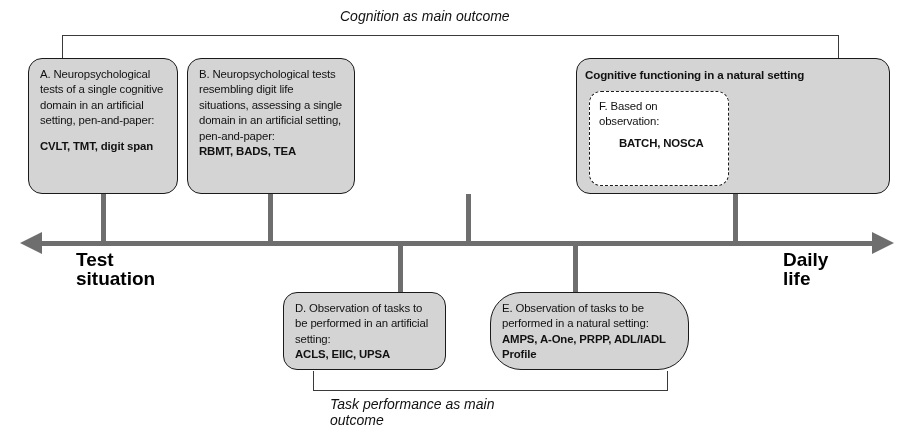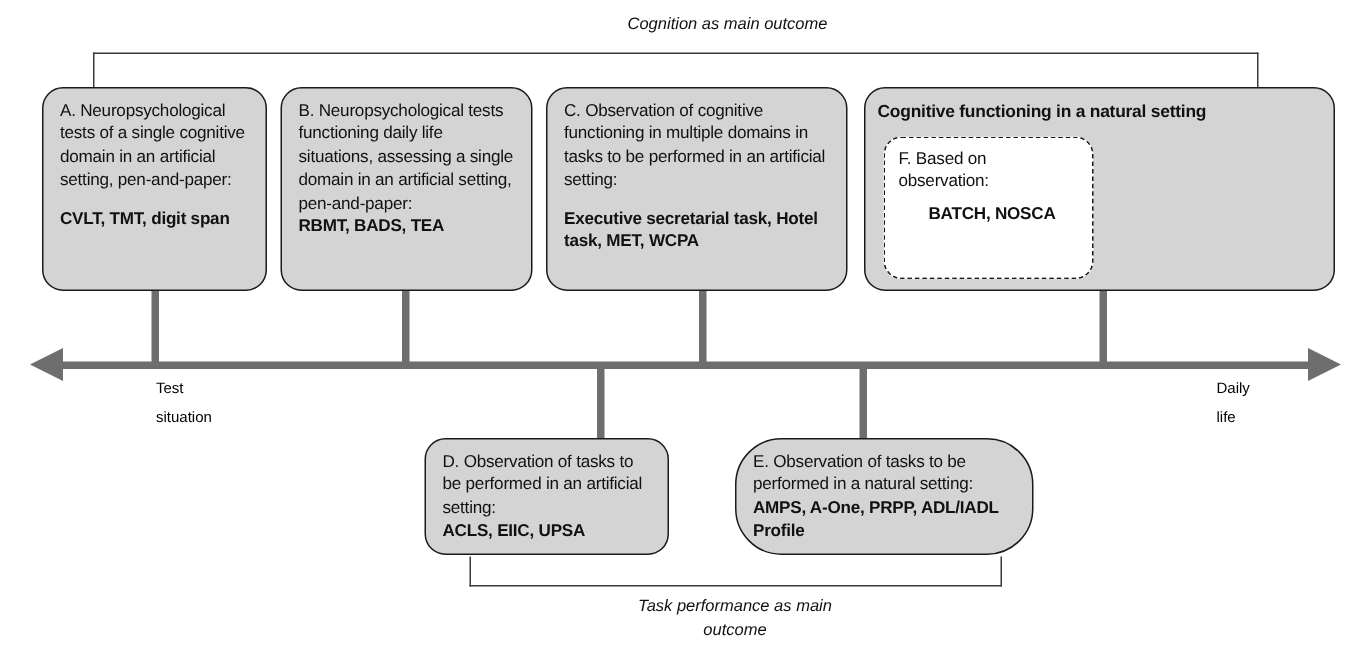--- a/index.html
+++ b/index.html
@@ -65,10 +65,9 @@
   }
   .caption {
     font-style: italic;
-    font-size: 11px;
+    font-size: 14px;
     line-height: 16px;
     color: #111111;
-    text-align: center;
   }
   .axis-label {
     font-weight: normal;

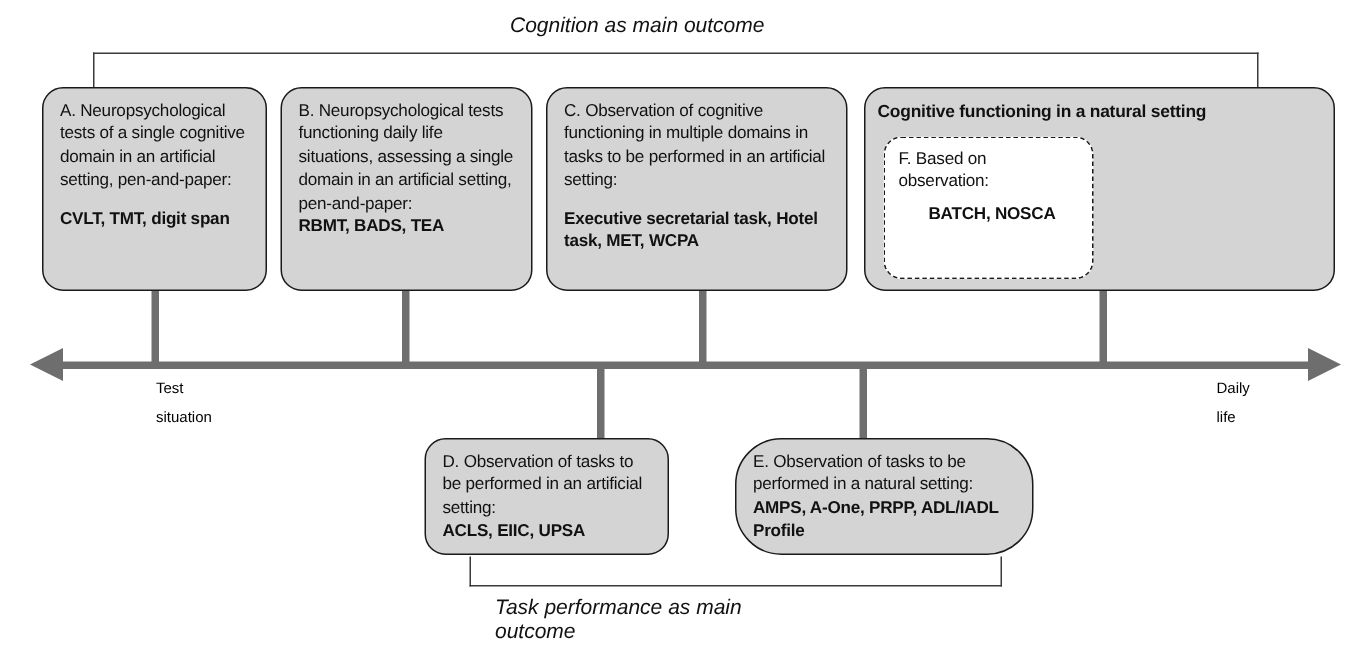--- a/index.html
+++ b/index.html
@@ -126,7 +126,7 @@
   </div>
 
   <div class="box" style="left:187px; top:58px; width:168px; height:136px;">
-    <span>B. Neuropsychological tests functioning daily life situations, assessing a single domain in an artificial setting, pen-and-paper:</span>
+    <span>B. Neuropsychological tests resembling digit life situations, assessing a single domain in an artificial setting, pen-and-paper:</span>
     <br>
     <span class="b">RBMT, BADS, TEA</span>
   </div>

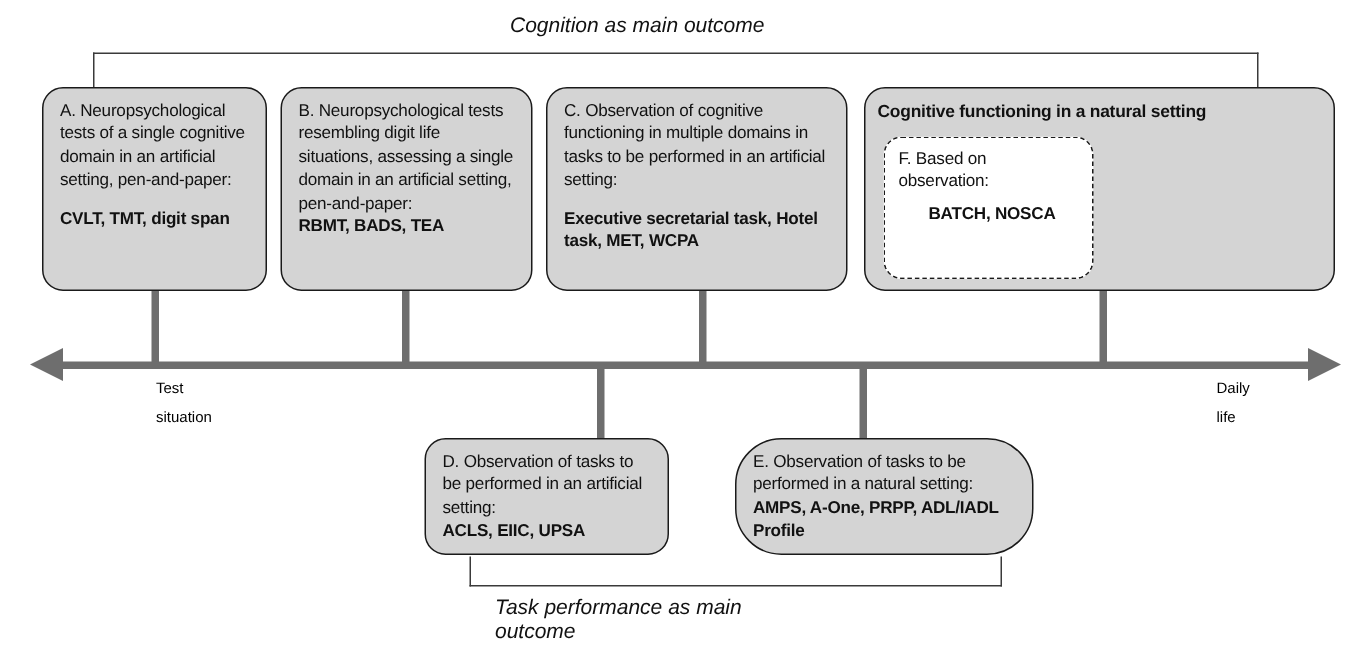--- a/index.html
+++ b/index.html
@@ -131,11 +131,6 @@
     <span class="b">RBMT, BADS, TEA</span>
   </div>
 
-  <div class="box" style="left:364px; top:58px; width:201px; height:136px;">
-    <span>C. Observation of cognitive functioning in multiple domains in tasks to be performed in an artificial setting:</span>
-    <span class="gap"></span>
-    <span class="b">Executive secretarial task, Hotel task, MET, WCPA</span>
-  </div>
 
   <div class="box" style="left:576px; top:58px; width:314px; height:136px; padding:6px 8px;">
     <div class="hdr" style="margin-top:2px;">Cognitive functioning in a natural setting</div>

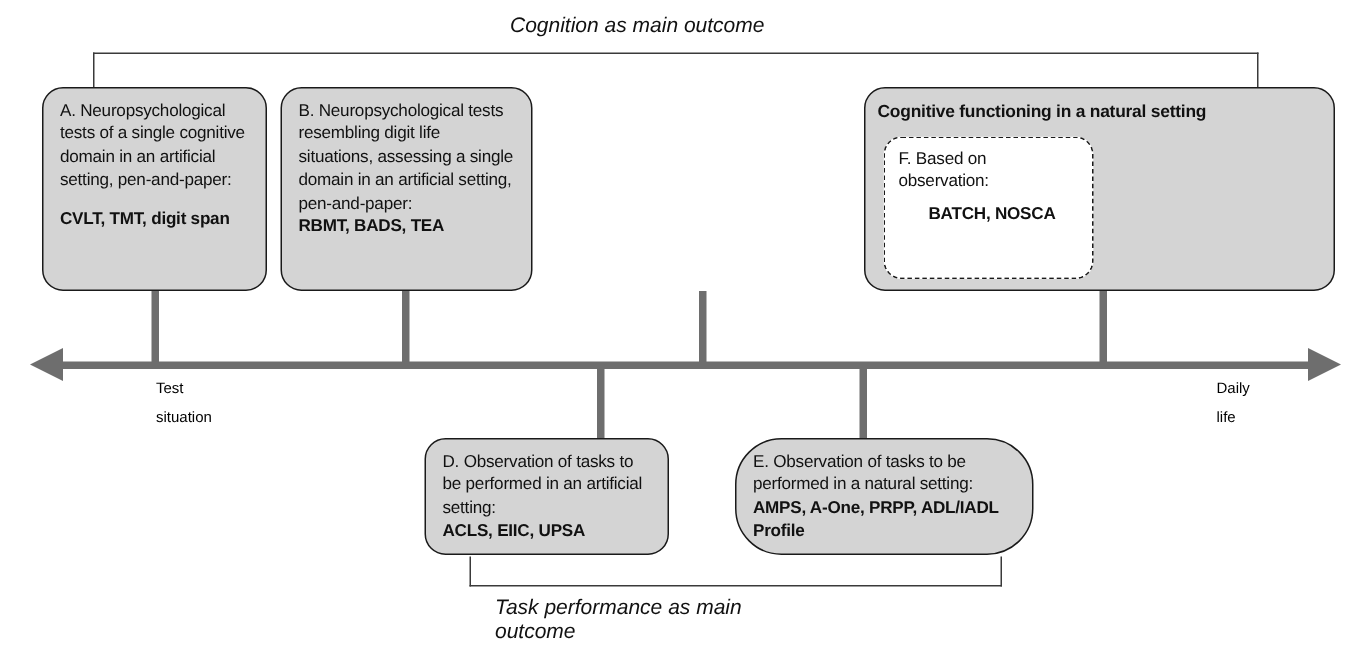--- a/index.html
+++ b/index.html
@@ -70,11 +70,10 @@
     color: #111111;
   }
   .axis-label {
-    font-weight: normal;
-    font-size: 10px;
+    font-weight: bold;
+    font-size: 19px;
     line-height: 19px;
     color: #000000;
-    margin-left: 28px;
   }
 
   

